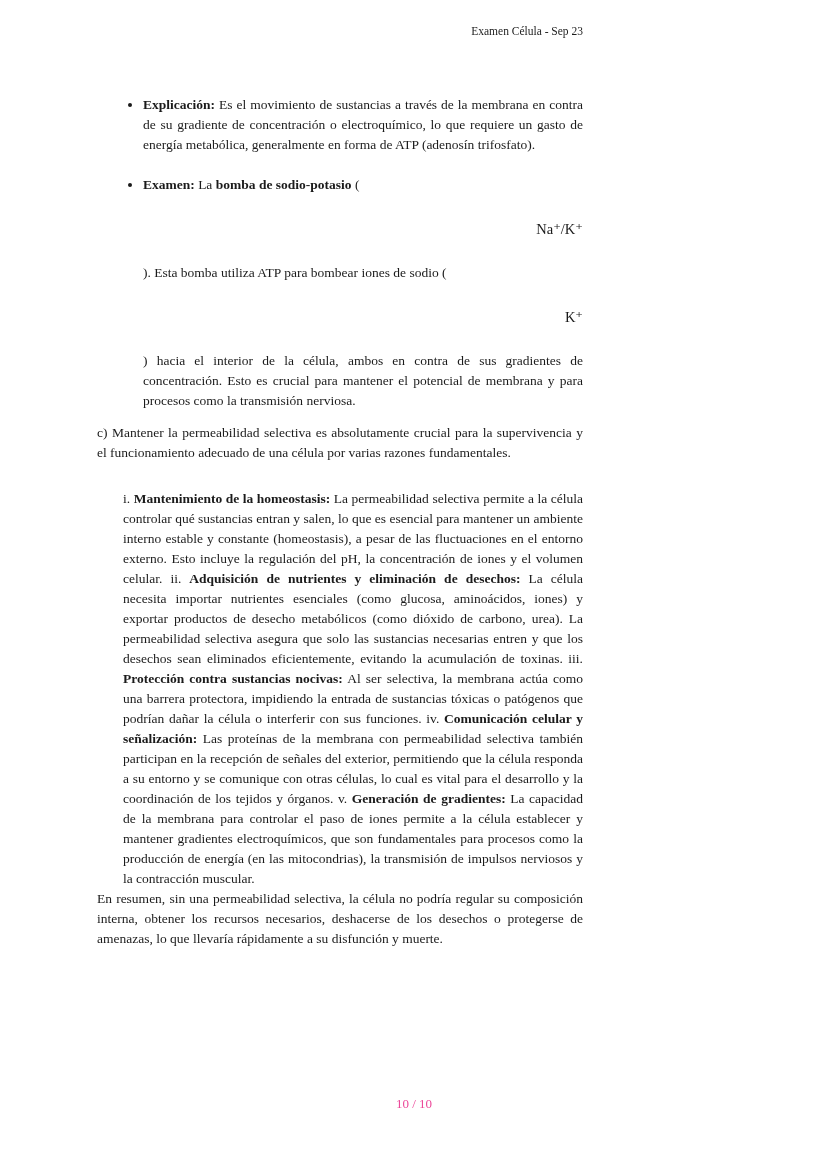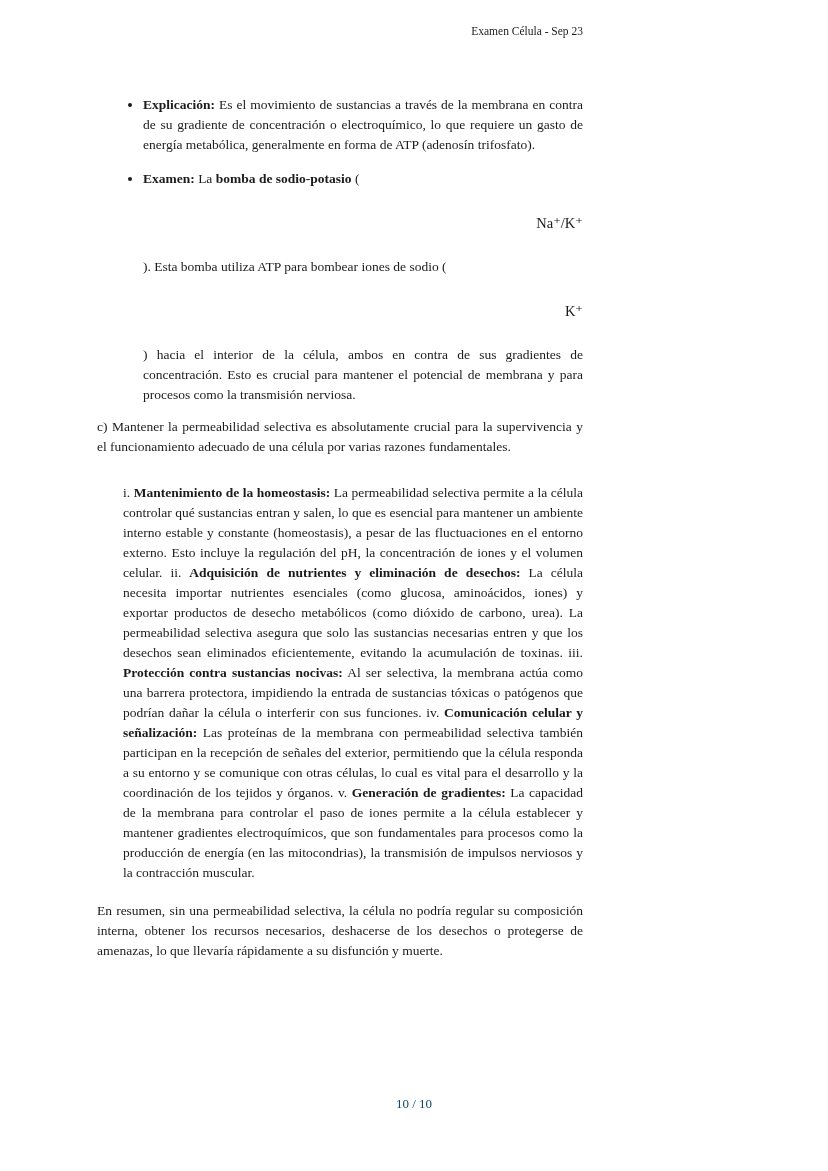--- a/index.html
+++ b/index.html
@@ -37,7 +37,7 @@
     padding-left: 46px;
     list-style: disc outside;
   }
-  ul.bullet-list li { margin-bottom: 14px; }
+  ul.bullet-list li { margin-bottom: 20px; }
   ul.bullet-list li:last-child { margin-bottom: 0; }
   .math {
     text-align: right;

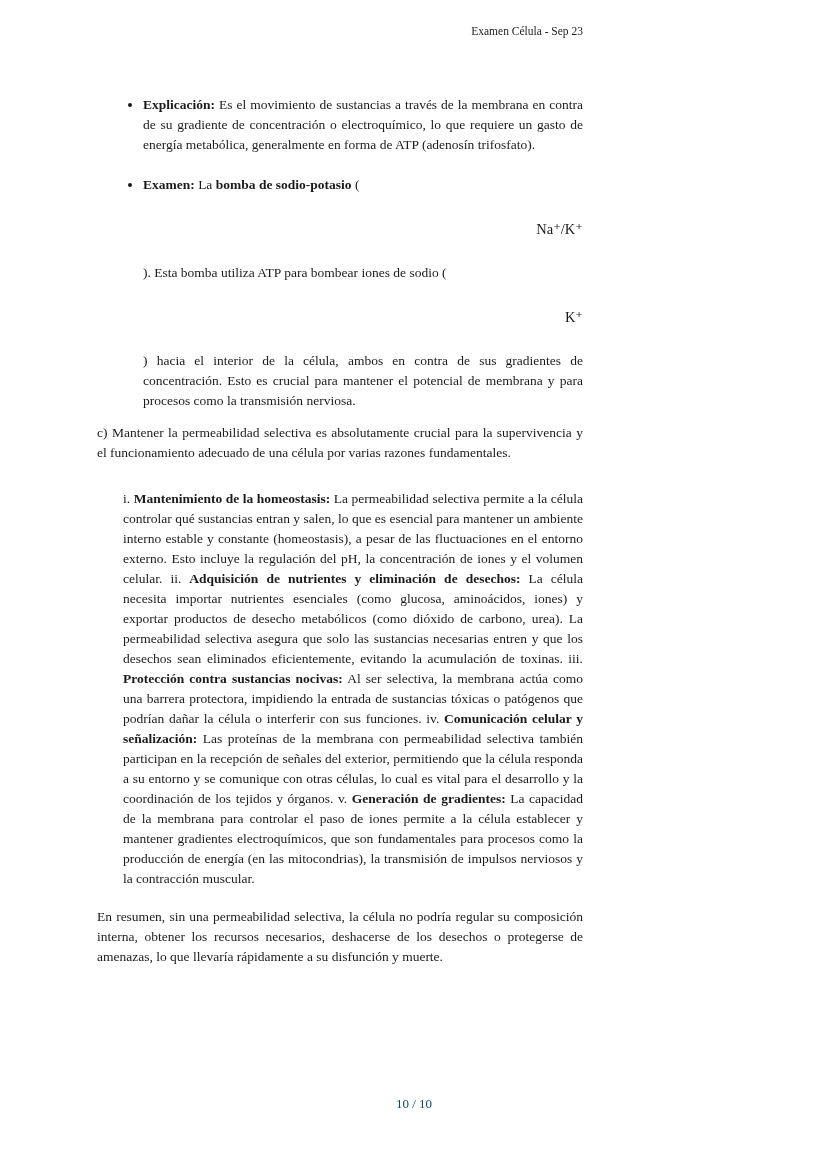--- a/index.html
+++ b/index.html
@@ -49,7 +49,7 @@
   .inner { margin-left: 46px; }
   .c-item { margin-top: 12px; }
   .reasons { margin-top: 26px; margin-left: 26px; }
-  .summary { margin-top: 18px; }
+  .summary { }
   .footer {
     position: absolute;
     top: 1096px;

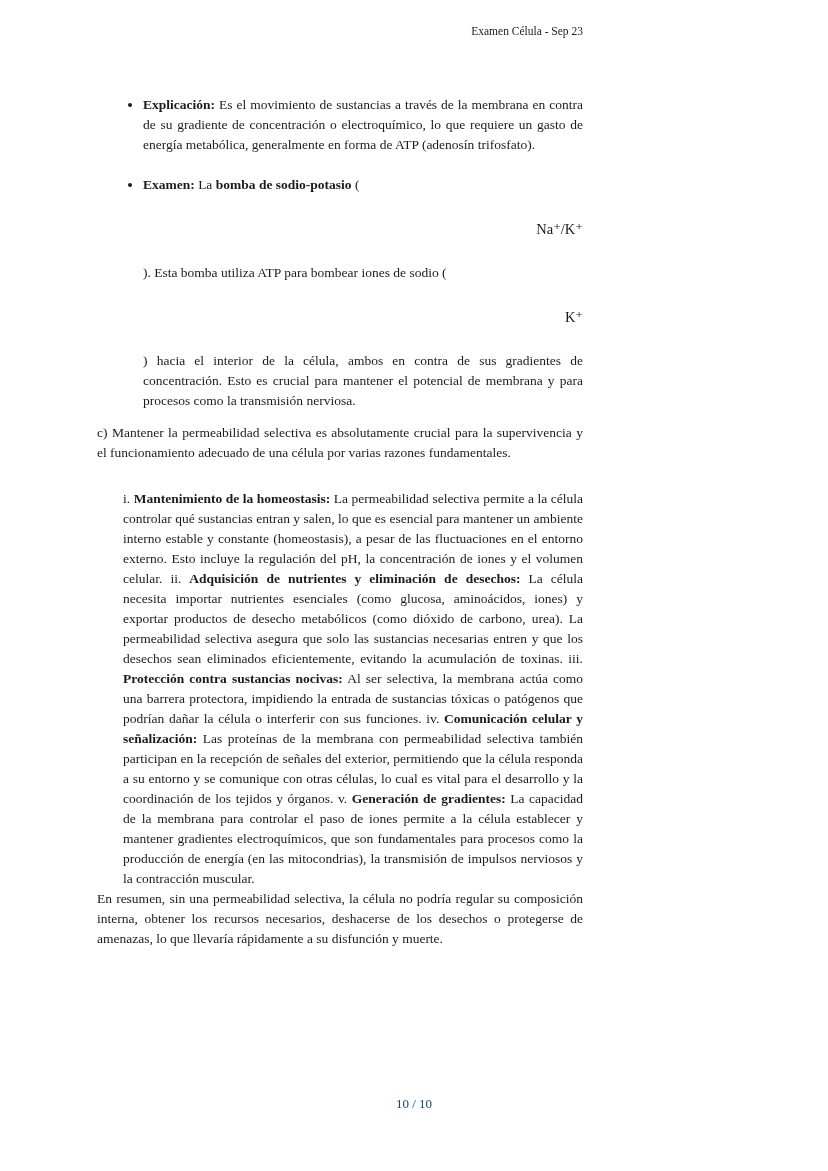--- a/index.html
+++ b/index.html
@@ -57,7 +57,7 @@
     width: 828px;
     text-align: center;
     font-size: 13px;
-    color: #0c4a6e;
+    color: #ec4899;
   }
 </style>
 </head>

